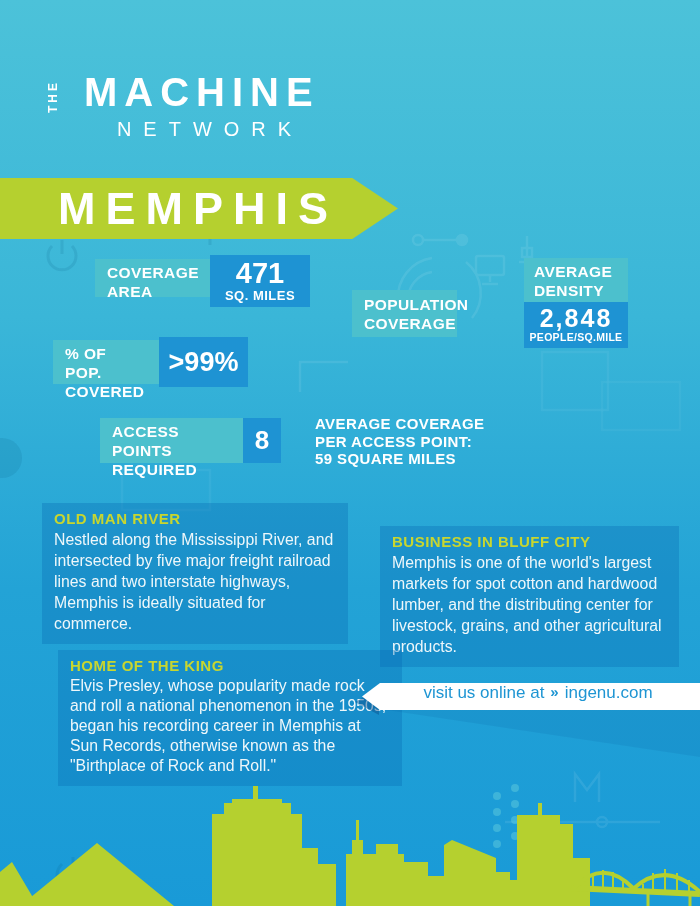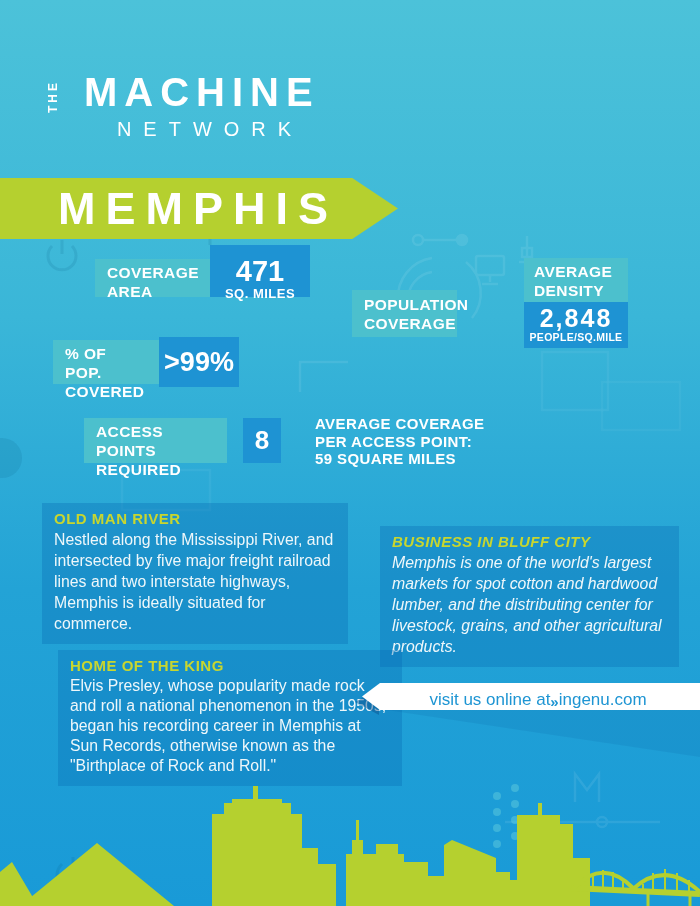--- a/index.html
+++ b/index.html
@@ -45,7 +45,7 @@
   .stat-label { font-size:15.5px; line-height:19px; letter-spacing:.4px; }
 
   .cov-label { left:95px; top:259px; width:115px; height:38px; padding:4px 0 0 12px; }
-  .cov-value { left:210px; top:245px; width:100px; height:52px; padding-top:11px; }
+  .cov-value { left:210px; top:255px; width:100px; height:52px; padding-top:3px; }
   .cov-value .big { font-size:29px; line-height:30px; }
   .cov-value .unit { font-size:13px; letter-spacing:.5px; }
 

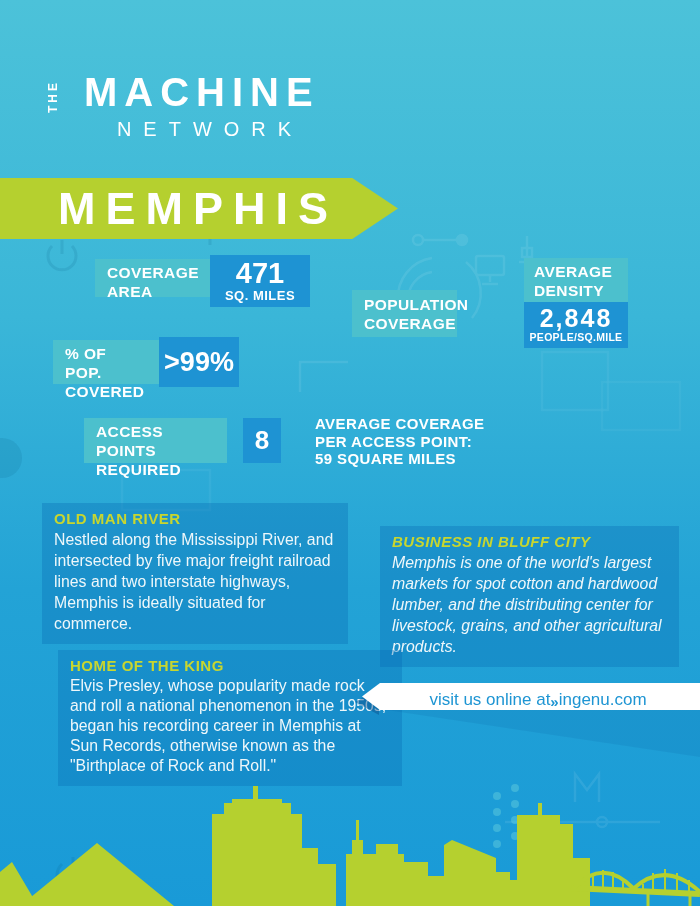--- a/index.html
+++ b/index.html
@@ -58,7 +58,7 @@
   .den-value .unit { font-size:10.5px; letter-spacing:.3px; }
 
   .pct-label { left:53px; top:340px; width:106px; height:44px; padding:4px 16px 0 12px; }
-  .pct-value { left:159px; top:337px; width:80px; height:50px; font-size:27px; line-height:50px; }
+  .pct-value { left:159px; top:337px; width:89px; height:50px; font-size:27px; line-height:50px; }
 
   .ap-label { left:84px; top:418px; width:143px; height:45px; padding:4px 0 0 12px; }
   .ap-value { left:243px; top:418px; width:38px; height:45px; font-size:26px; line-height:45px; }

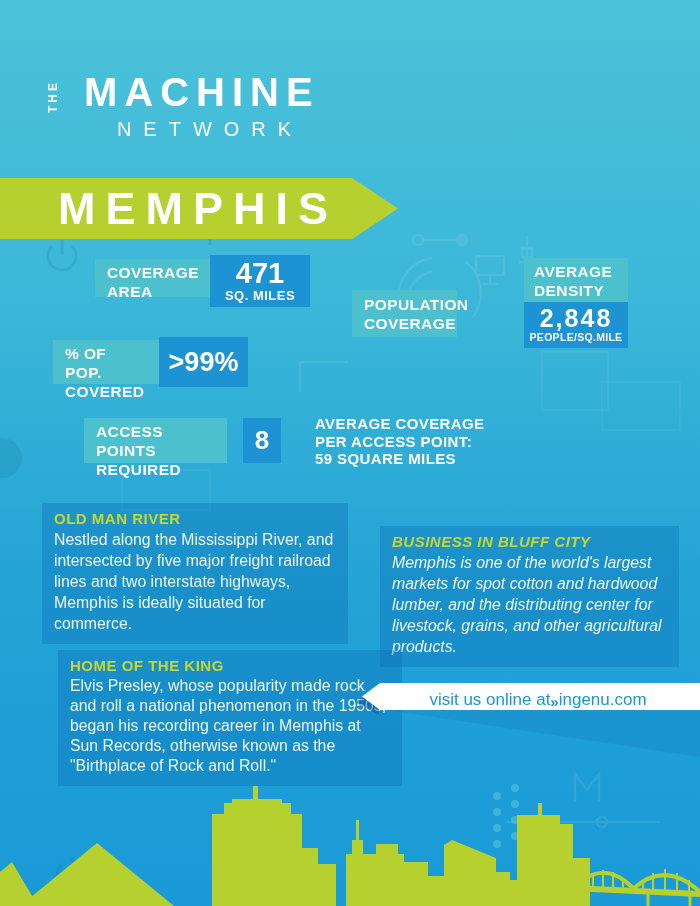--- a/index.html
+++ b/index.html
@@ -60,7 +60,7 @@
   .pct-label { left:53px; top:340px; width:106px; height:44px; padding:4px 16px 0 12px; }
   .pct-value { left:159px; top:337px; width:89px; height:50px; font-size:27px; line-height:50px; }
 
-  .ap-label { left:84px; top:418px; width:143px; height:45px; padding:4px 0 0 12px; }
+  .ap-label { left:100px; top:418px; width:143px; height:45px; padding:4px 0 0 12px; }
   .ap-value { left:243px; top:418px; width:38px; height:45px; font-size:26px; line-height:45px; }
 
   .avg-cov {

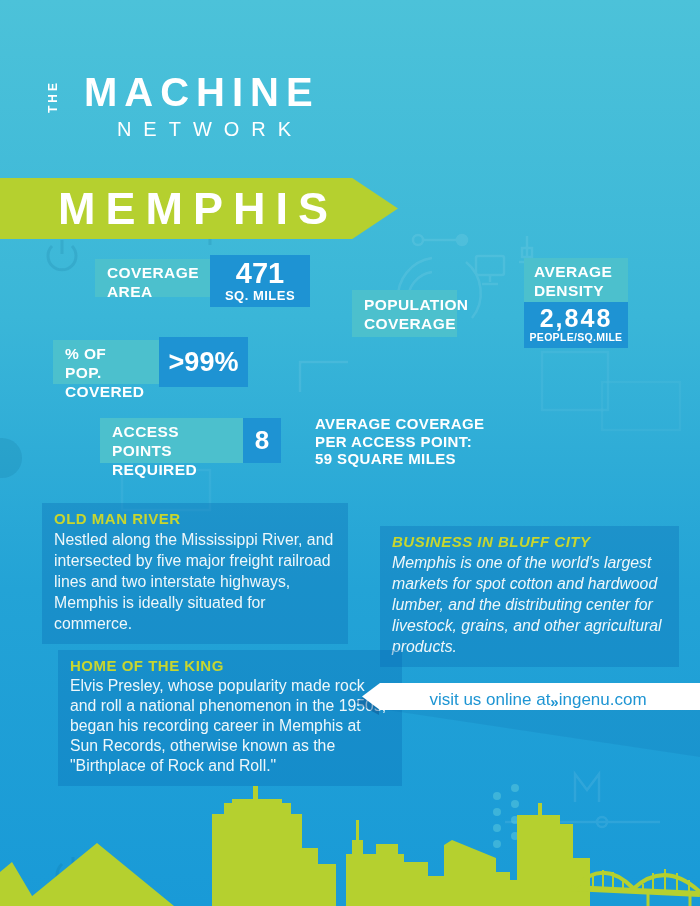--- a/index.html
+++ b/index.html
@@ -73,7 +73,7 @@
   .fact h3 { color:#c8d62f; font-size:15px; font-weight:bold; letter-spacing:.5px; margin-bottom:2px; }
   .fact p { font-size:15.8px; line-height:21px; font-weight:400; }
   .fact-river { left:42px; top:487px; width:306px; }
-  .fact-bluff { left:380px; top:510px; width:299px;font-style:italic; }
+  .fact-bluff { left:380px; top:510px; width:299px; }
   .fact-king  { left:58px; top:634px; width:344px; }
   .fact-king p { line-height:20px; }
 

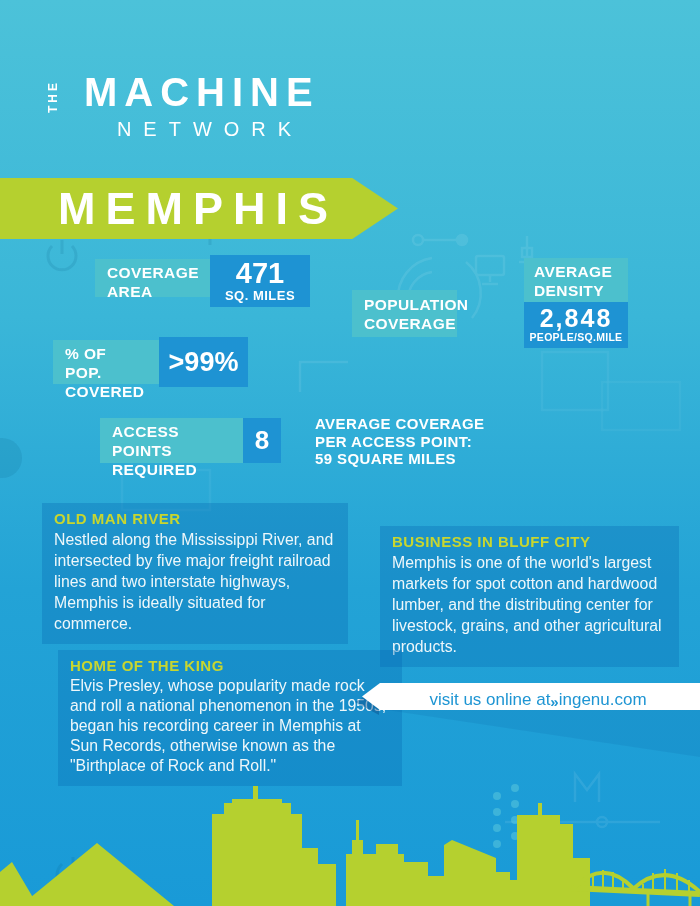--- a/index.html
+++ b/index.html
@@ -92,7 +92,7 @@
     position:absolute; left:362px; top:683px; width:338px; height:27px;
     background:#fff;
     clip-path:polygon(18px 0, 100% 0, 100% 100%, 18px 100%, 0 50%);
-    display:flex; align-items:flex-end; justify-content:center; gap:0;
+    display:flex; align-items:flex-start; justify-content:center; gap:6px;
     color:#1e95d3; font-size:17px; padding-left:14px;
   }
   .footer-banner .sep { font-weight:bold; font-size:15px; }

